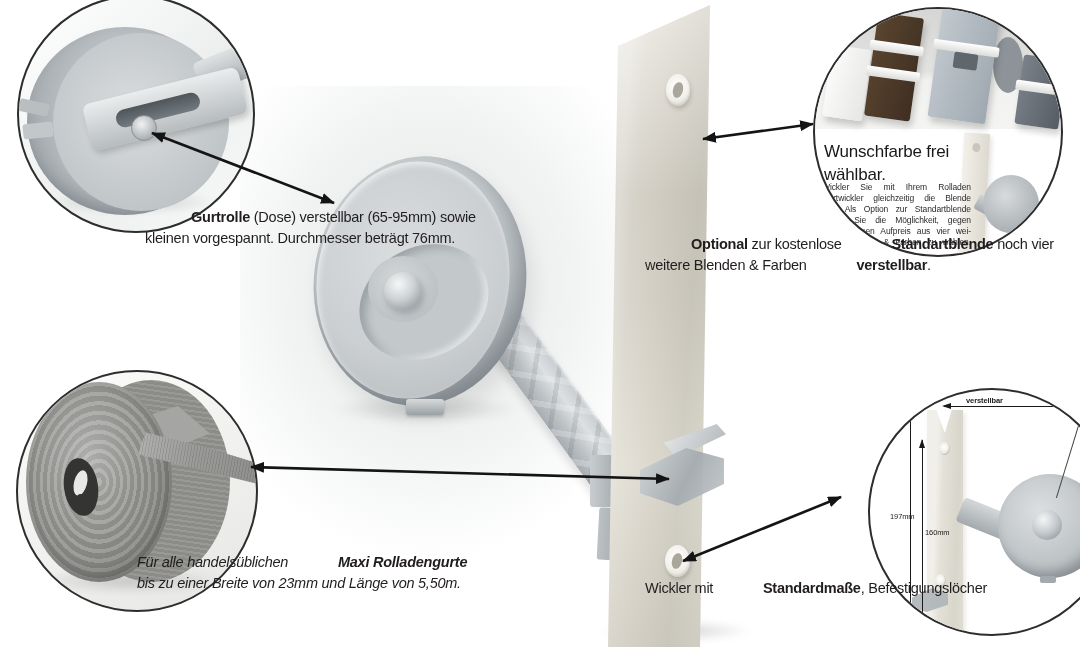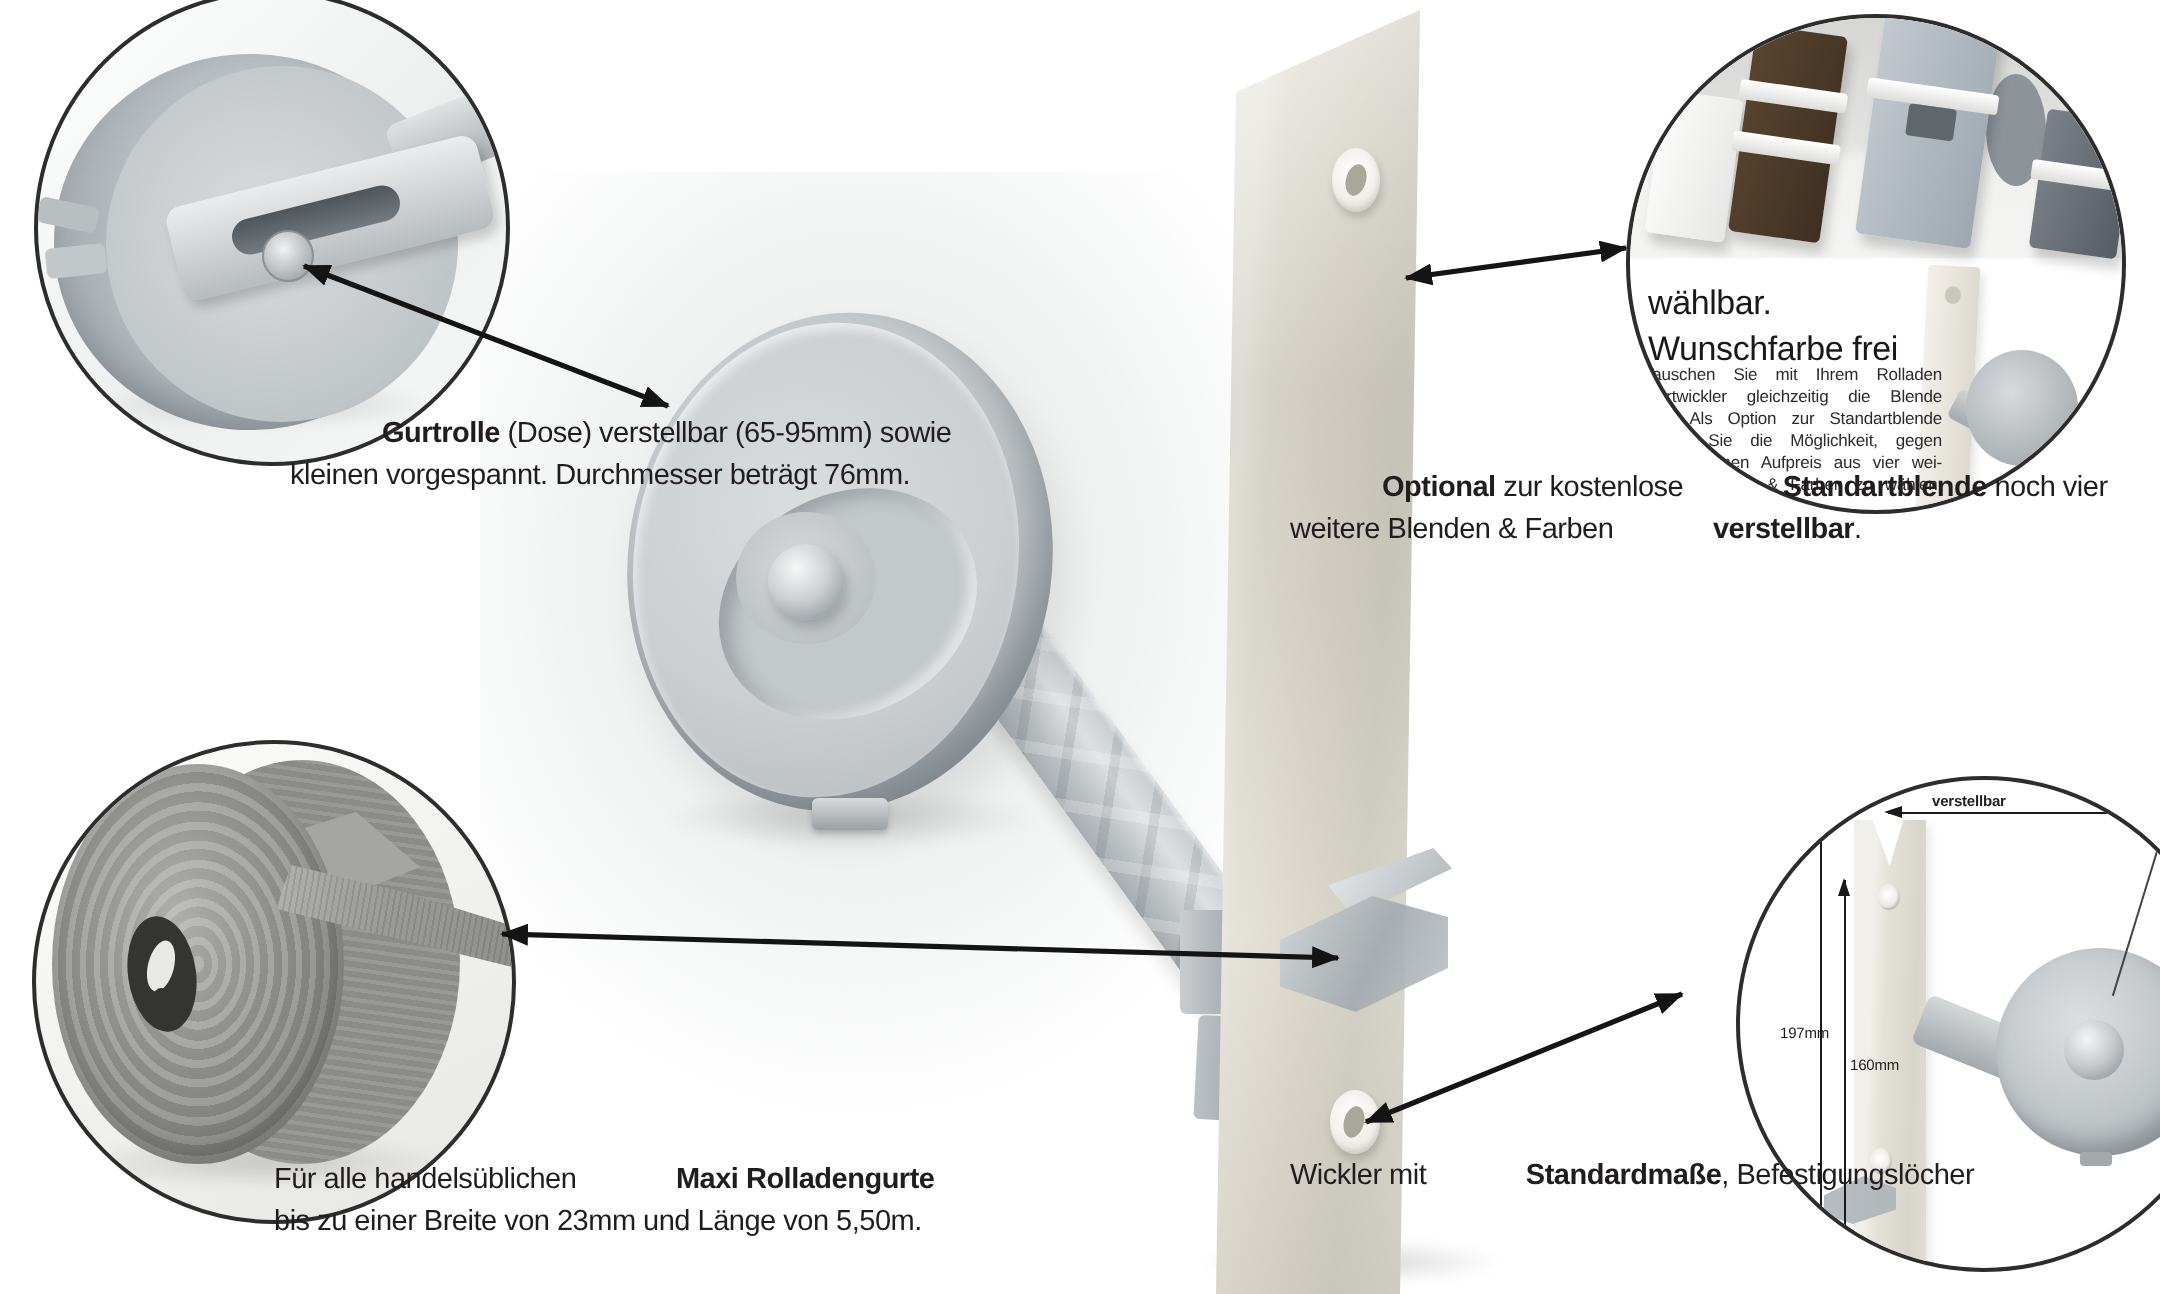--- a/index.html
+++ b/index.html
@@ -207,8 +207,8 @@
   <div class="abs tr-miniarm"></div>
   <div class="abs tr-minidisc"></div>
   <div class="abs tr-head">
+    <div>Wunschfarbe frei</div>
     <div>wählbar.</div>
-    <div>Wunschfarbe frei</div>
   </div>
   <div class="abs tr-para">
     <div class="jline">Tauschen Sie mit Ihrem Rolladen</div>

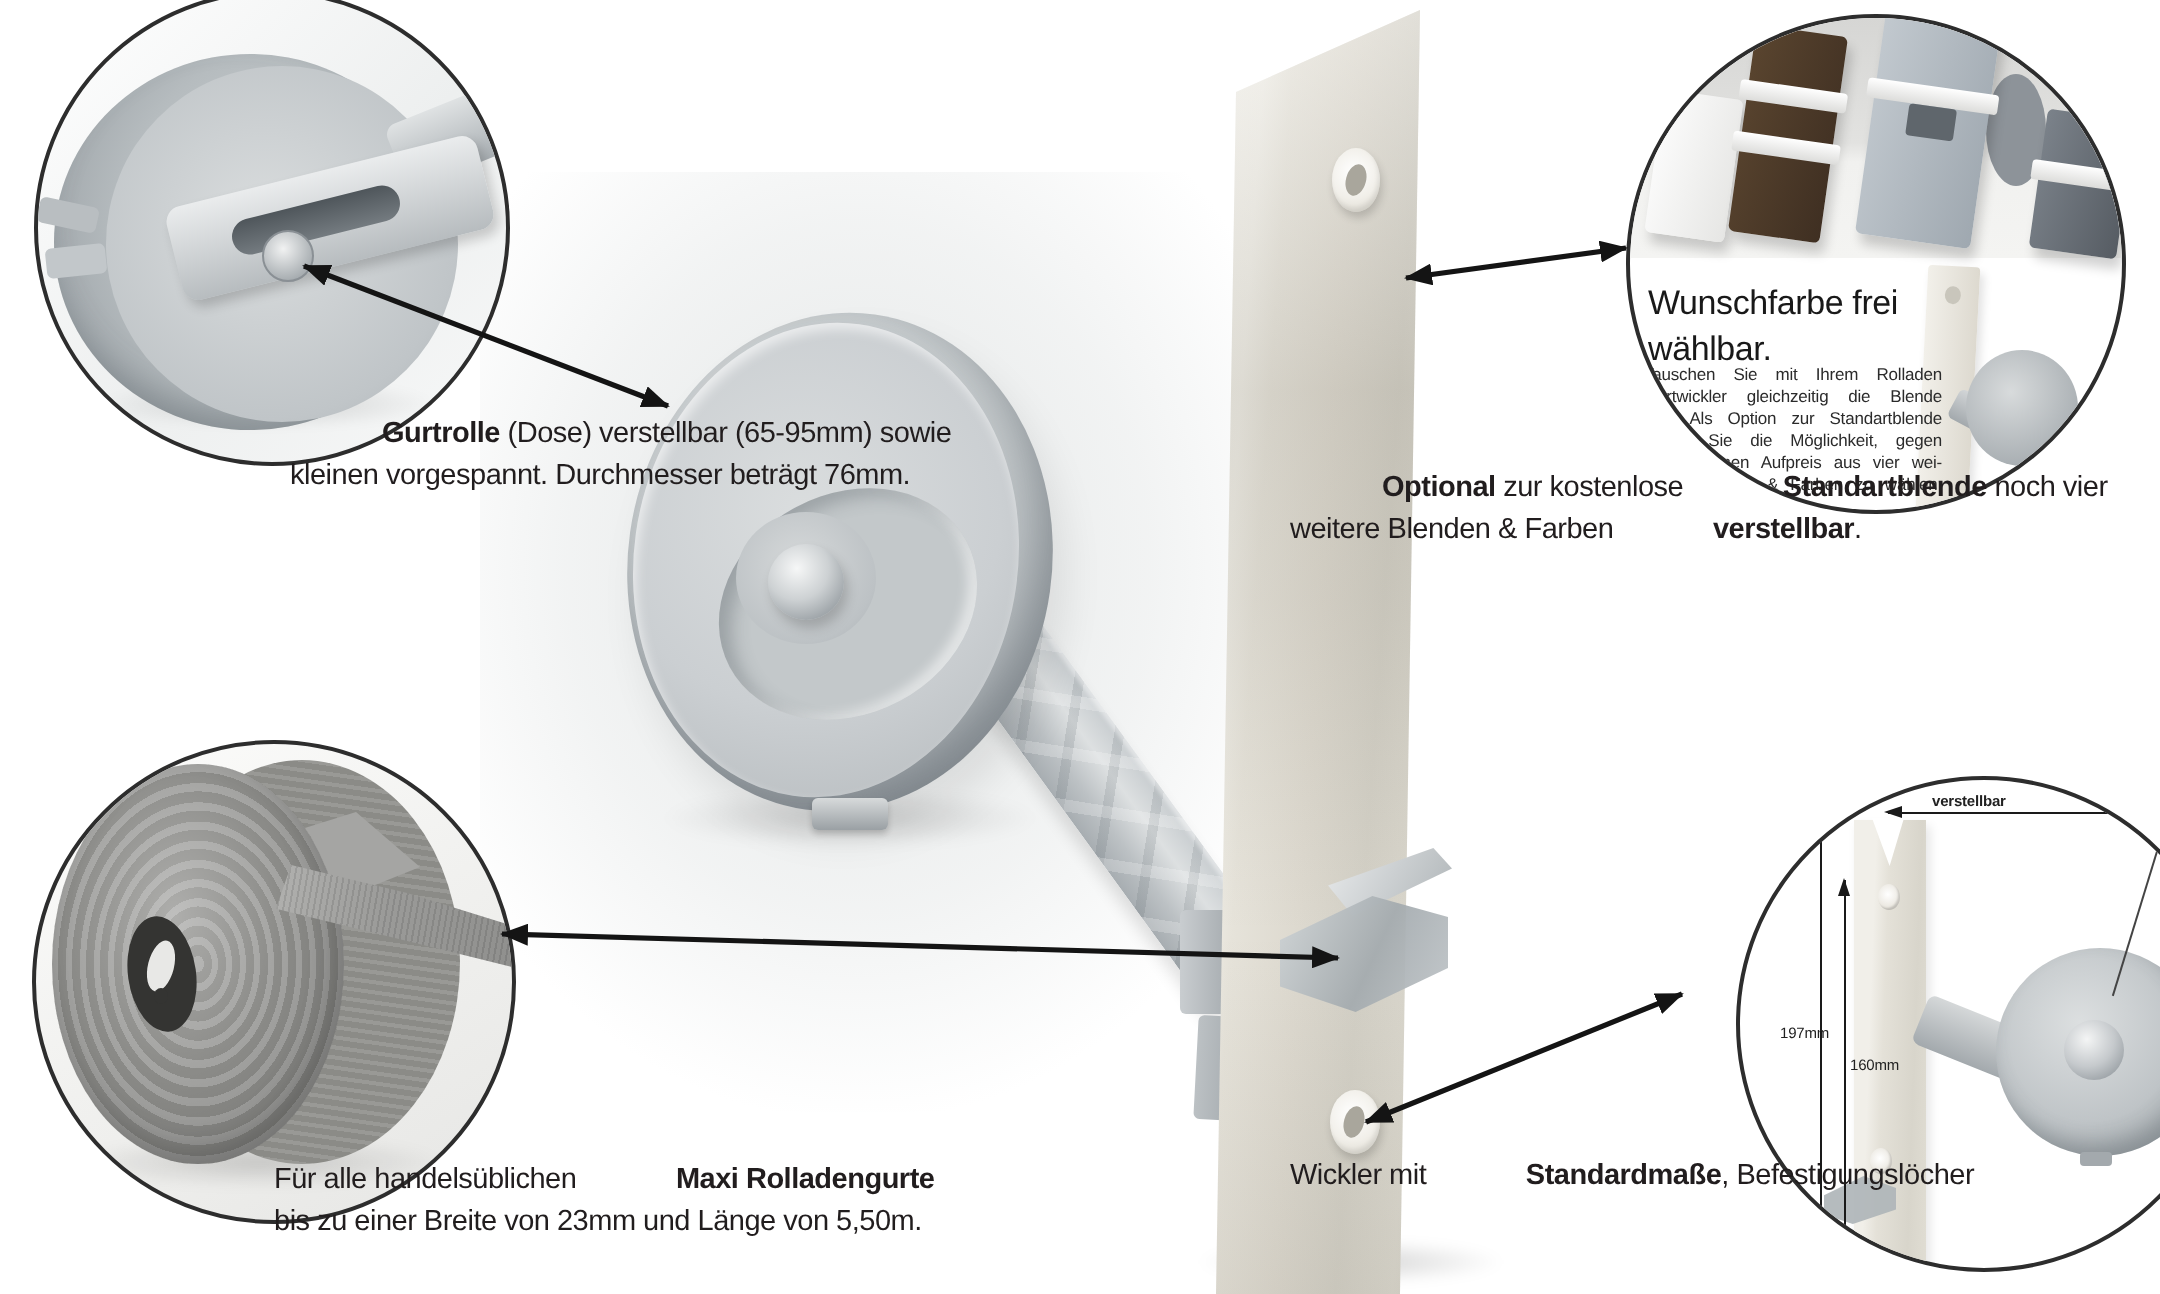--- a/index.html
+++ b/index.html
@@ -211,7 +211,7 @@
     <div>wählbar.</div>
   </div>
   <div class="abs tr-para">
-    <div class="jline">Tauschen Sie mit Ihrem Rolladen</div>
+    <div class="jline">Wickler Sie mit Ihrem Rolladen</div>
     <div class="jline">Gurtwickler gleichzeitig die Blende</div>
     <div class="jline">aus. Als Option zur Standartblende</div>
     <div class="jline">haben Sie die Möglichkeit, gegen</div>

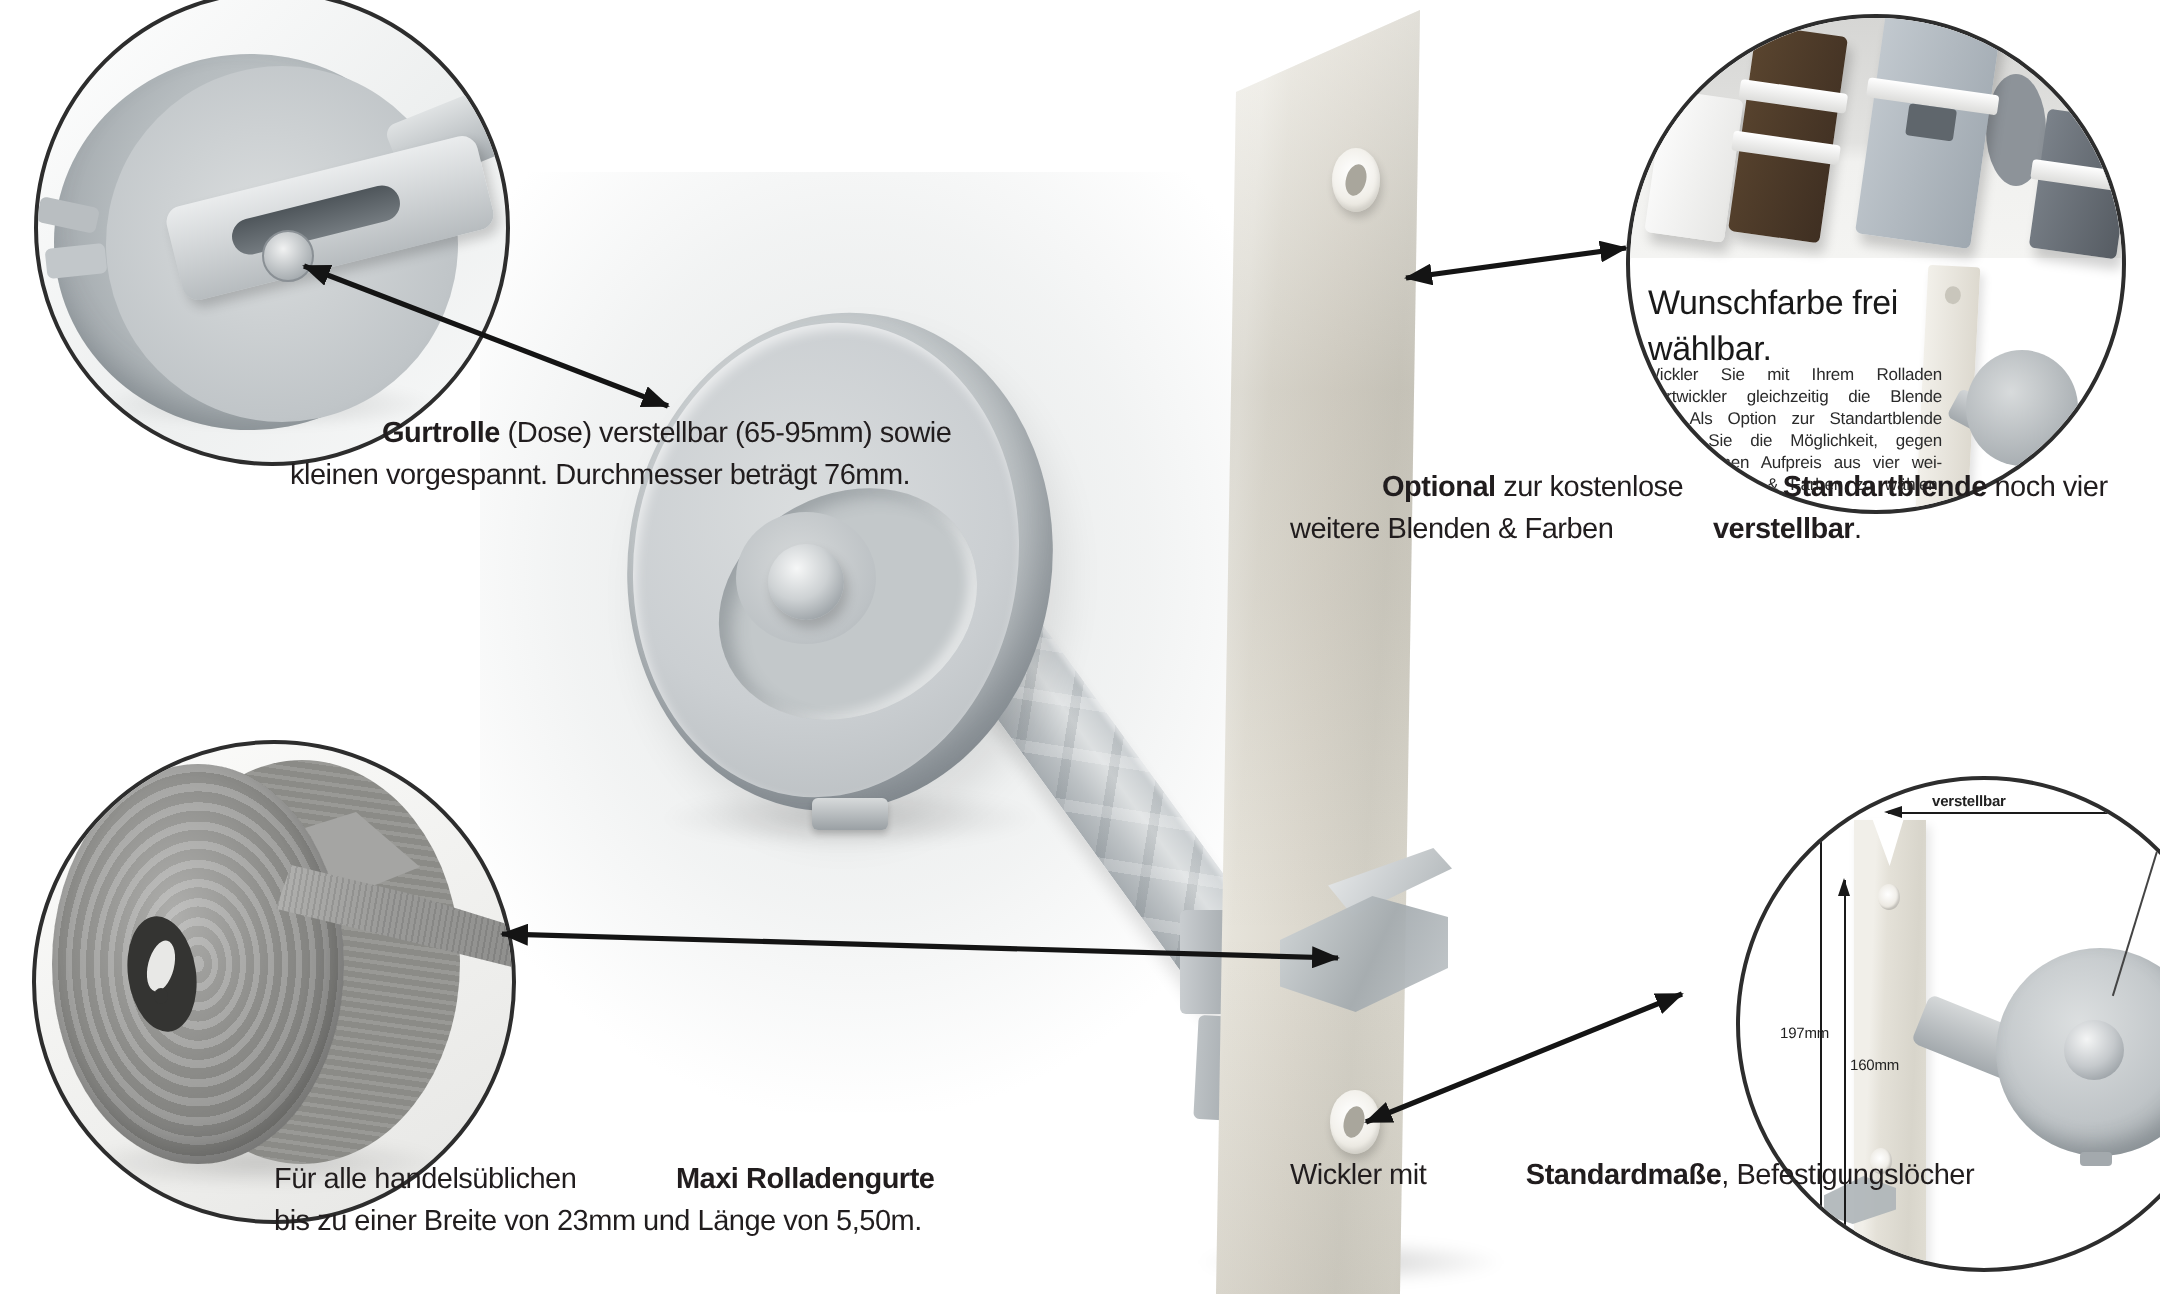--- a/index.html
+++ b/index.html
@@ -282,7 +282,7 @@
   <div><span>weitere Blenden &amp; Farben </span><b>verstellbar</b><span>.</span></div>
 </div>
 
-<div class="abs ann" style="left:137px;top:580px;">
+<div class="abs ann" style="left:137px;top:552px;font-style:italic;">
   <div><span>Für alle handelsüblichen </span><b>Maxi Rolladengurte</b></div>
   <div><span>bis zu einer Breite von 23mm und Länge von 5,50m.</span></div>
 </div>

